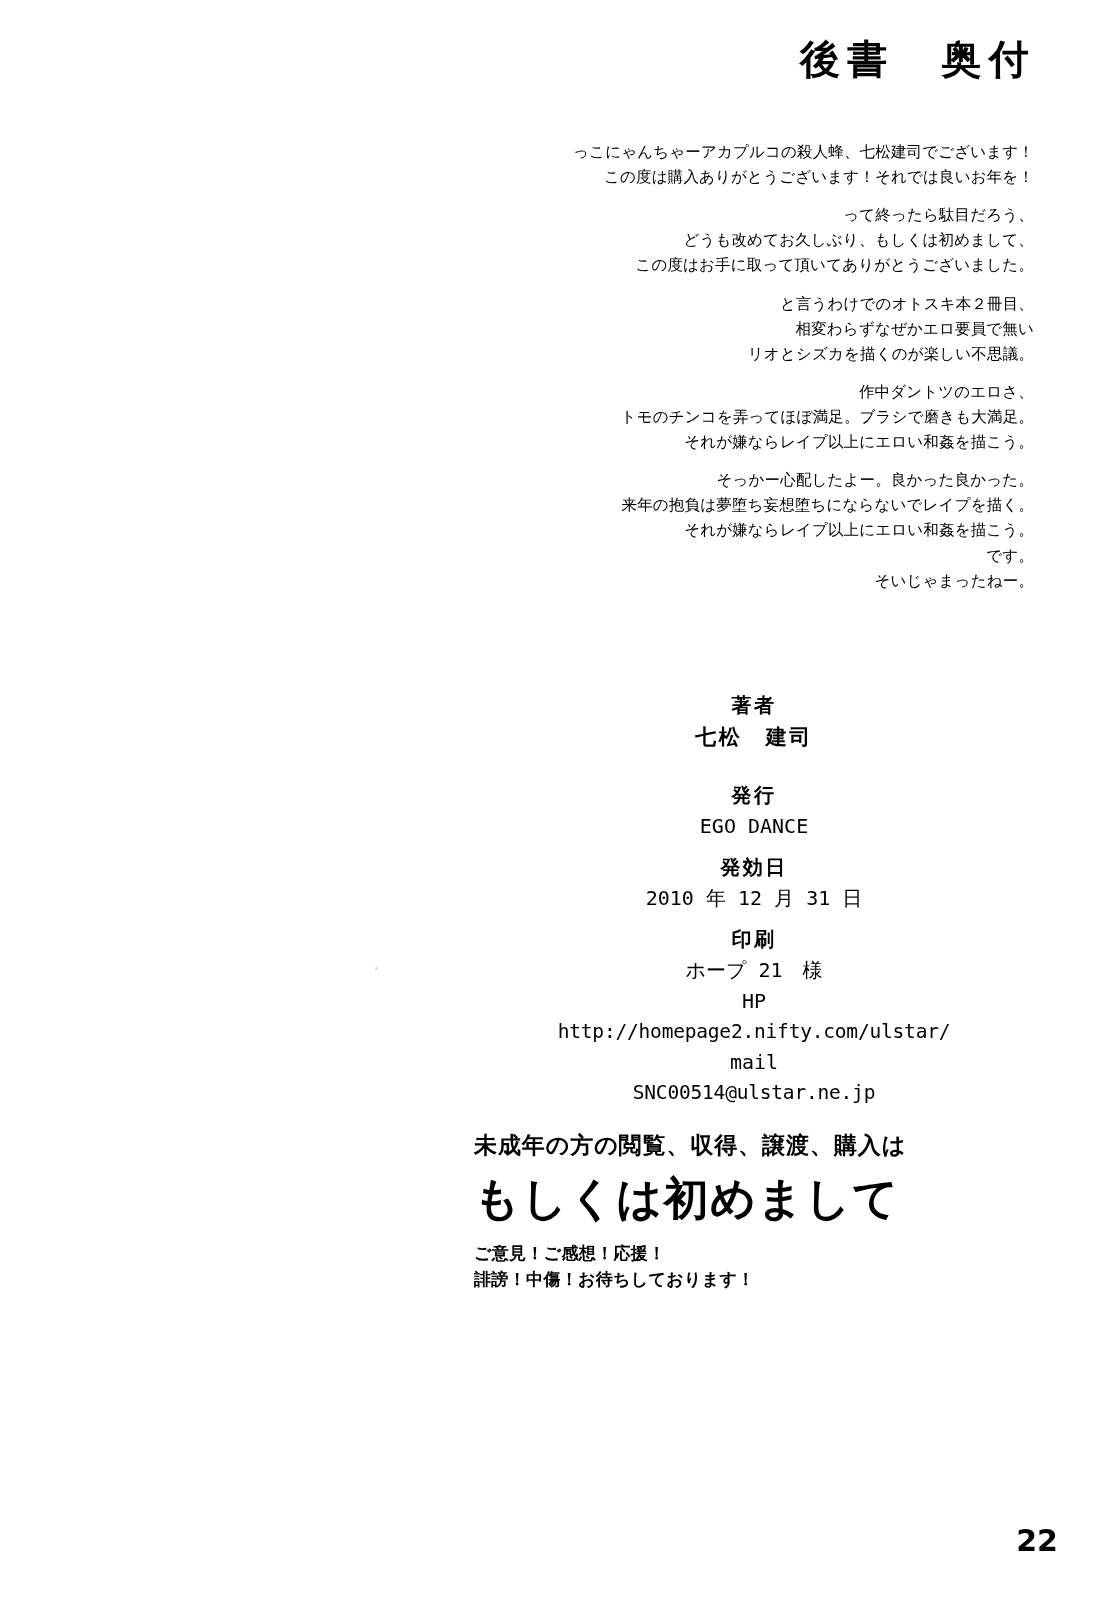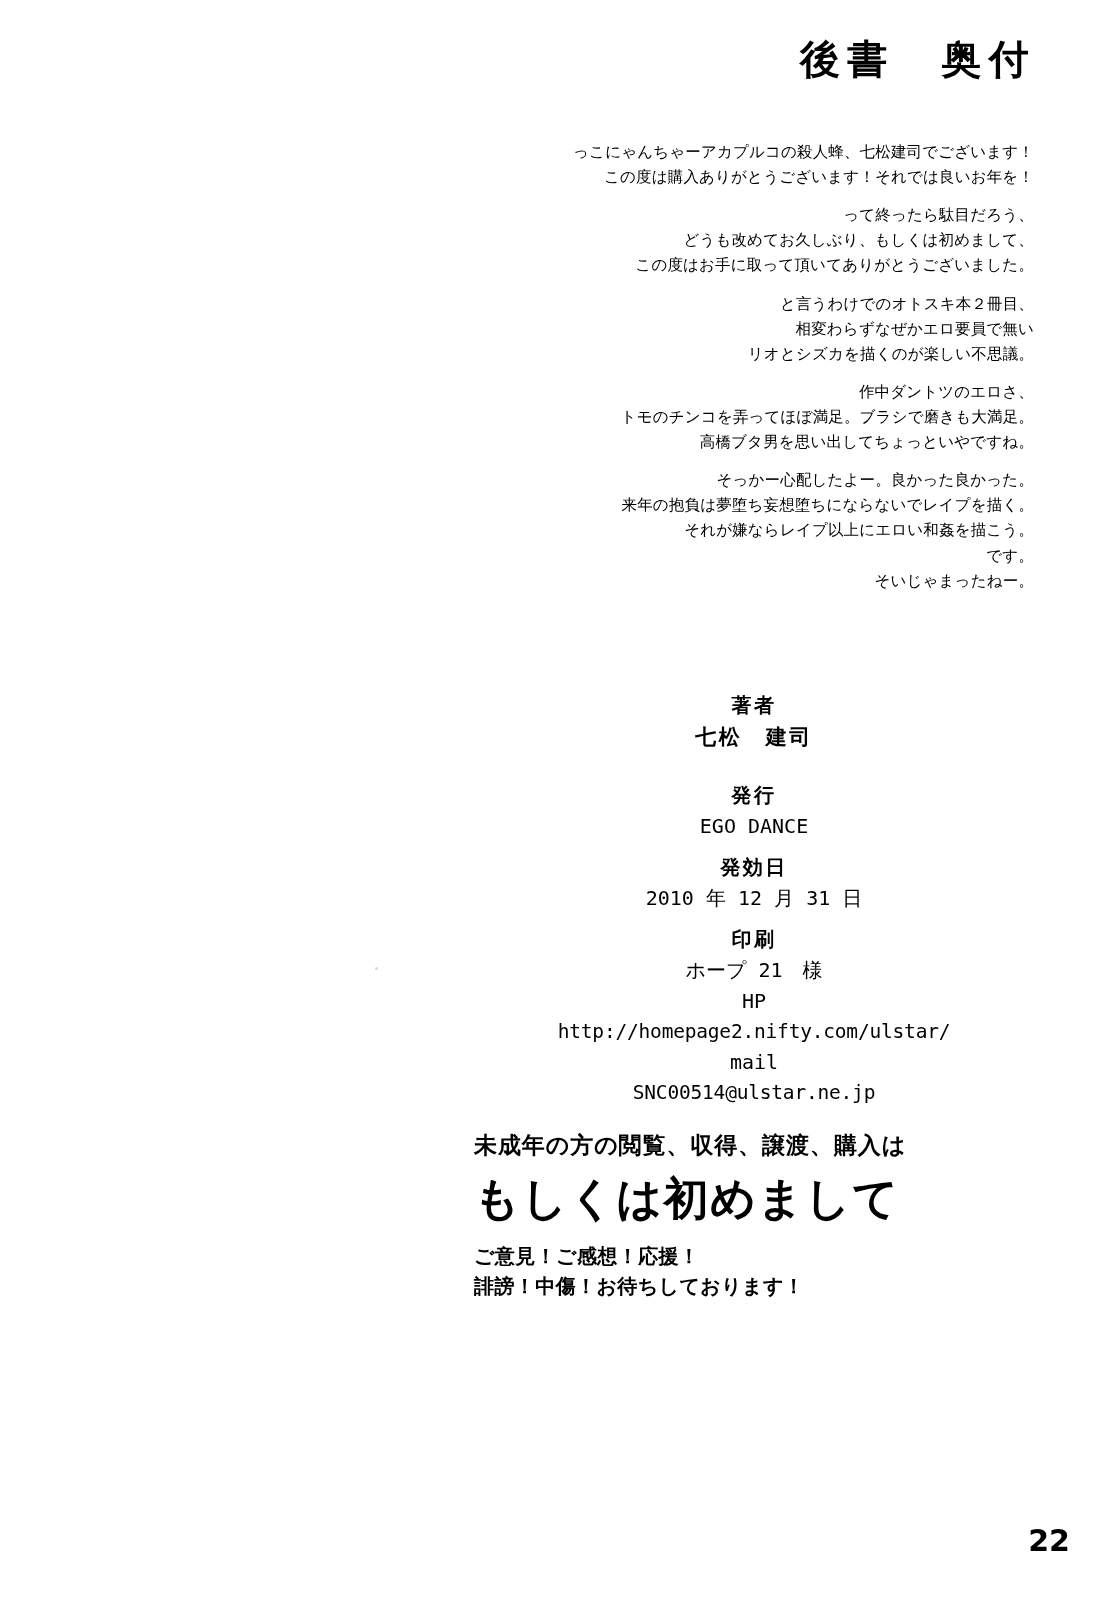--- a/index.html
+++ b/index.html
@@ -157,7 +157,7 @@
 リオとシズカを描くのが楽しい不思議。</p>
     <p class="para">作中ダントツのエロさ、
 トモのチンコを弄ってほぼ満足。ブラシで磨きも大満足。
-高橋ブタ男を思い出してちょっといやですね。</p>
+それが嫌ならレイプ以上にエロい和姦を描こう。</p>
     <p class="para gap-lg">そっかー心配したよー。良かった良かった。
 来年の抱負は夢堕ち妄想堕ちにならないでレイプを描く。
 それが嫌ならレイプ以上にエロい和姦を描こう。

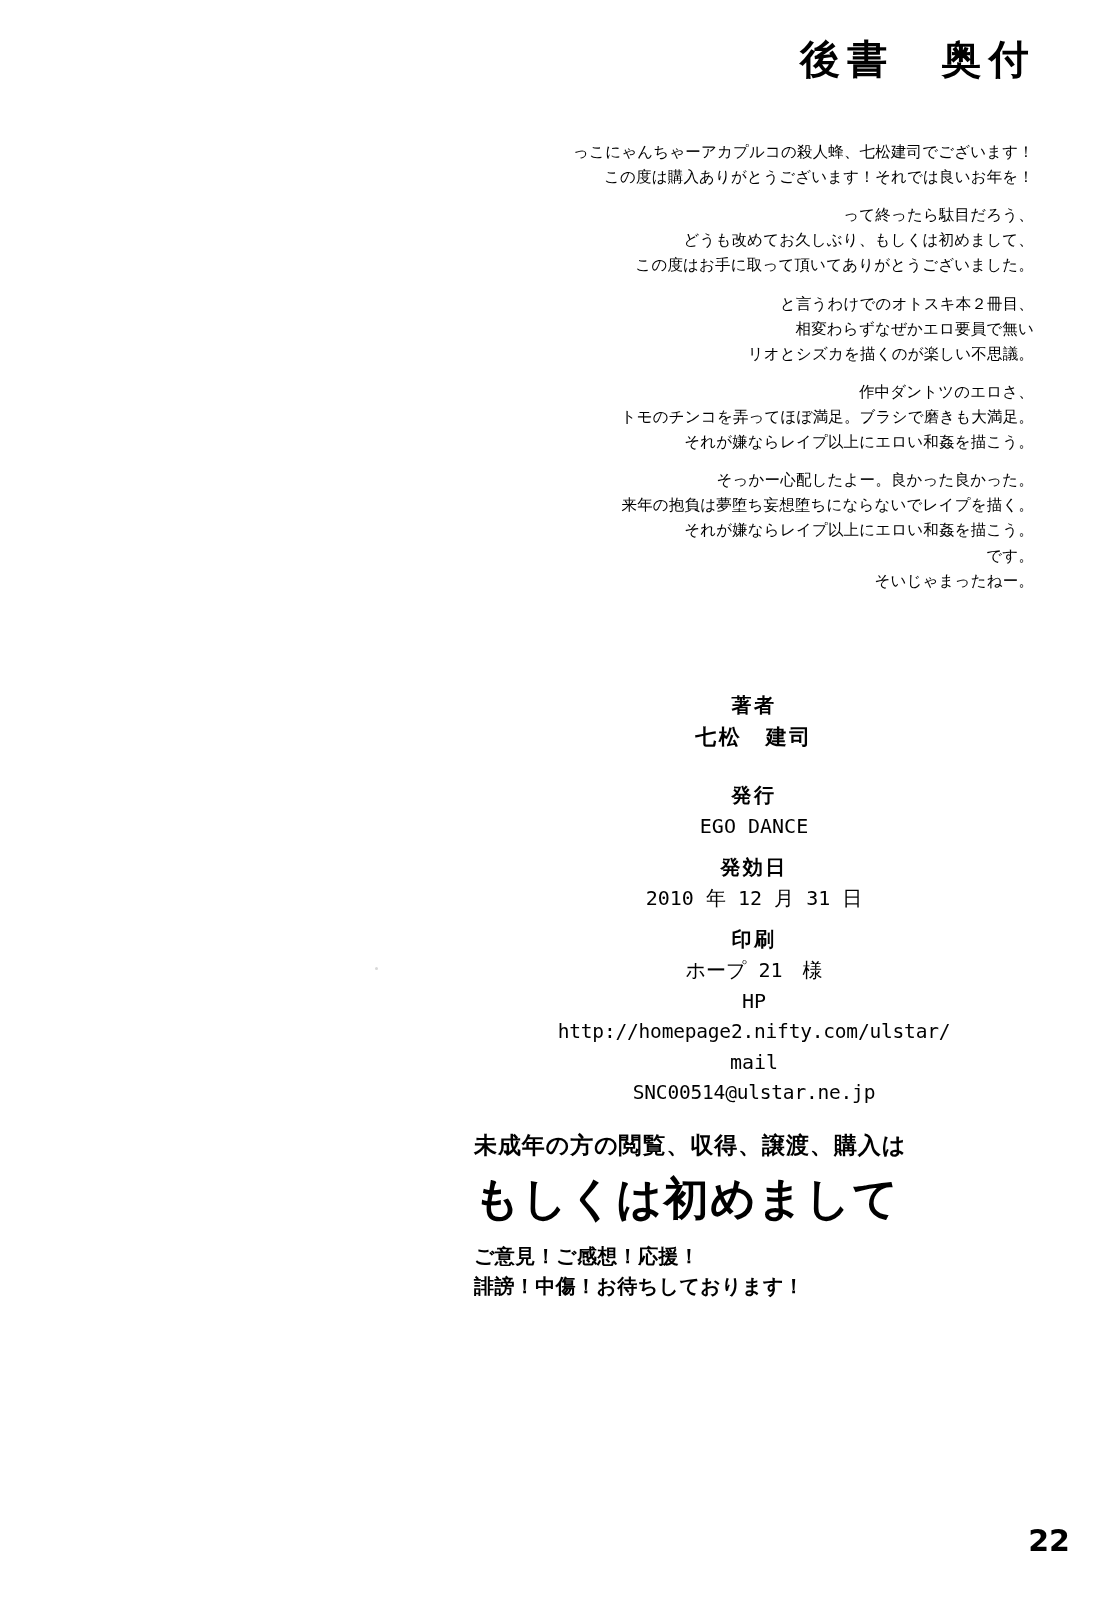--- a/index.html
+++ b/index.html
@@ -111,7 +111,7 @@
   }
   .notice .tail {
     margin-top: 12px;
-    font-size: 20px;
+    font-size: 17px;
     font-weight: bold;
     letter-spacing: 0.02em;
     line-height: 1.5;

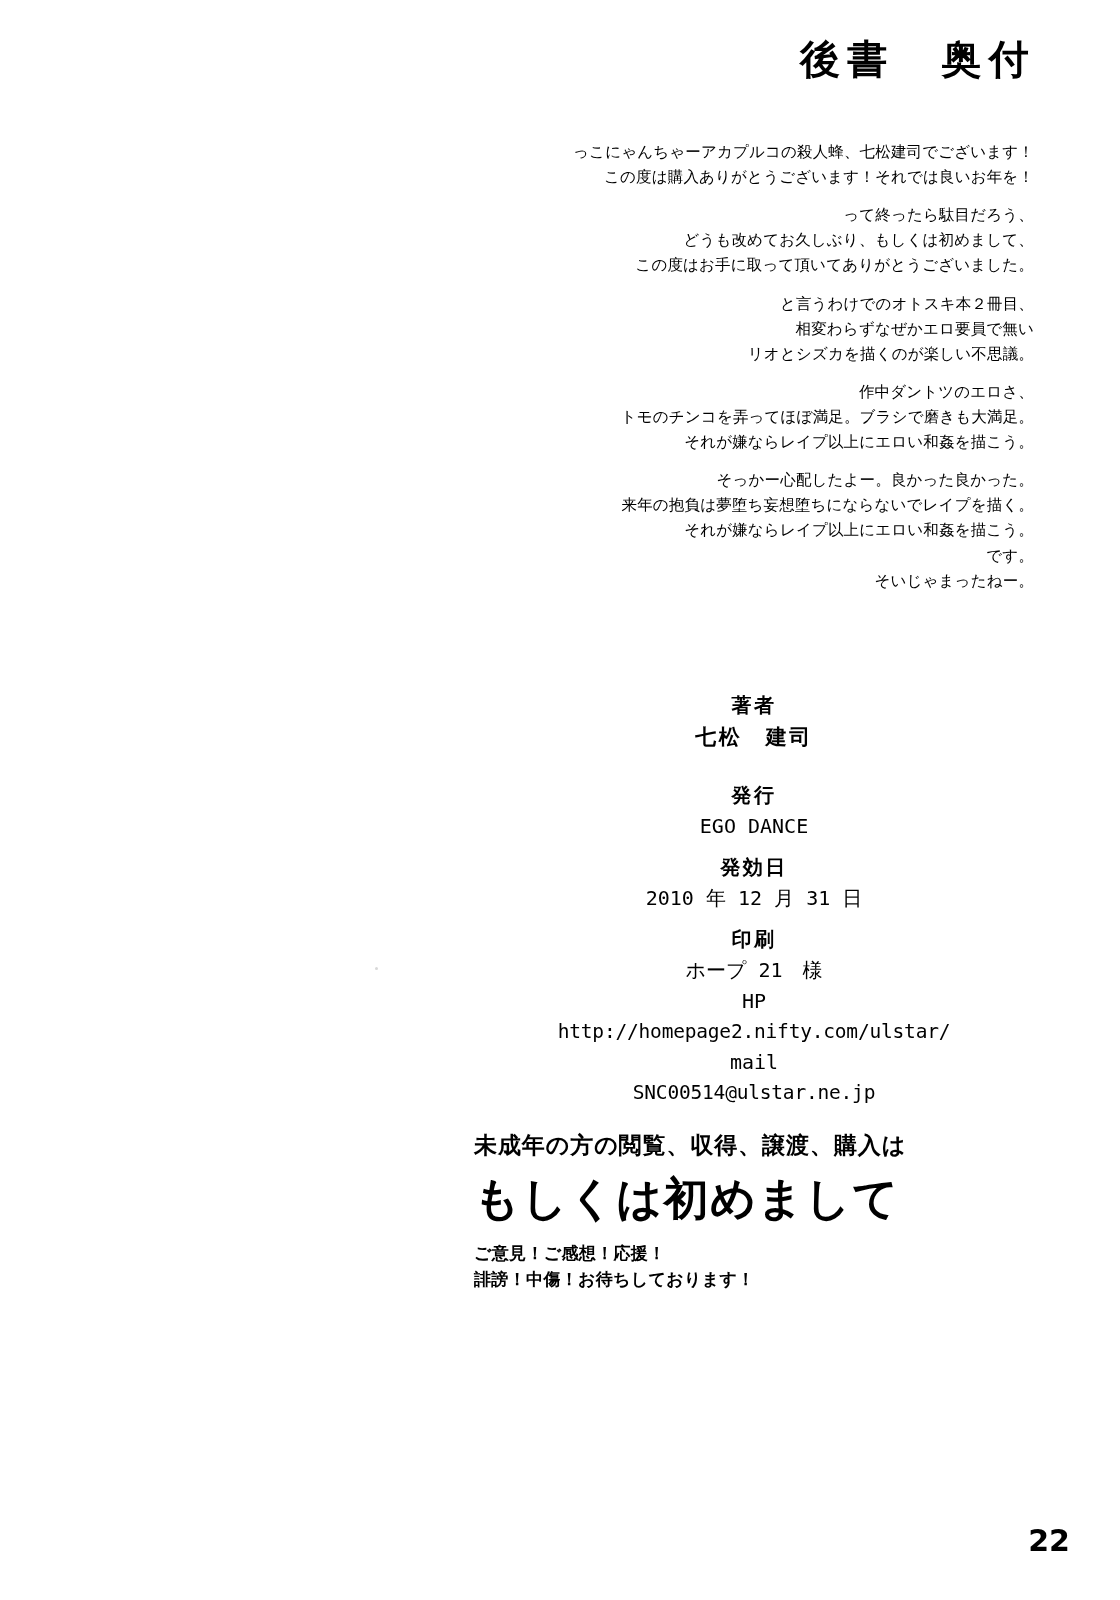--- a/index.html
+++ b/index.html
@@ -121,7 +121,7 @@
   
   .page-number {
     position: absolute;
-    right: 50px;
+    right: 62px;
     bottom: 42px;
     font-size: 30px;
     font-weight: bold;

